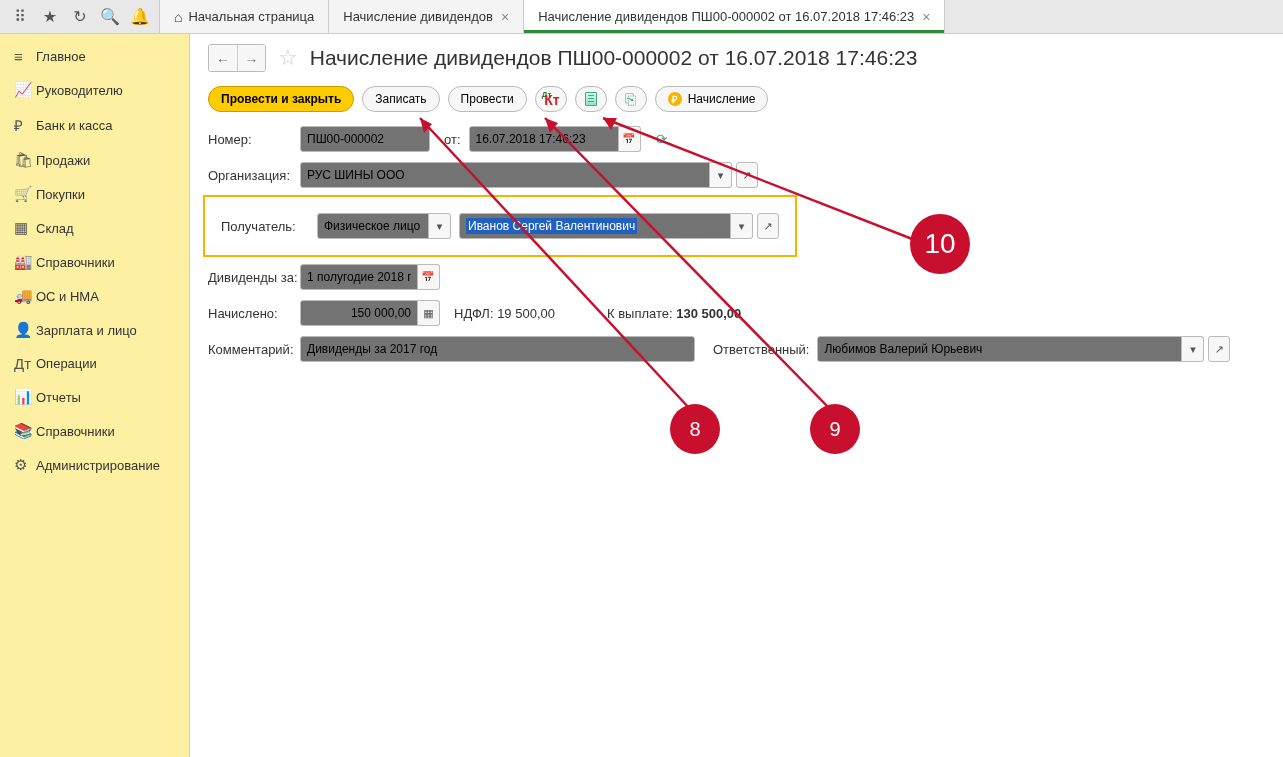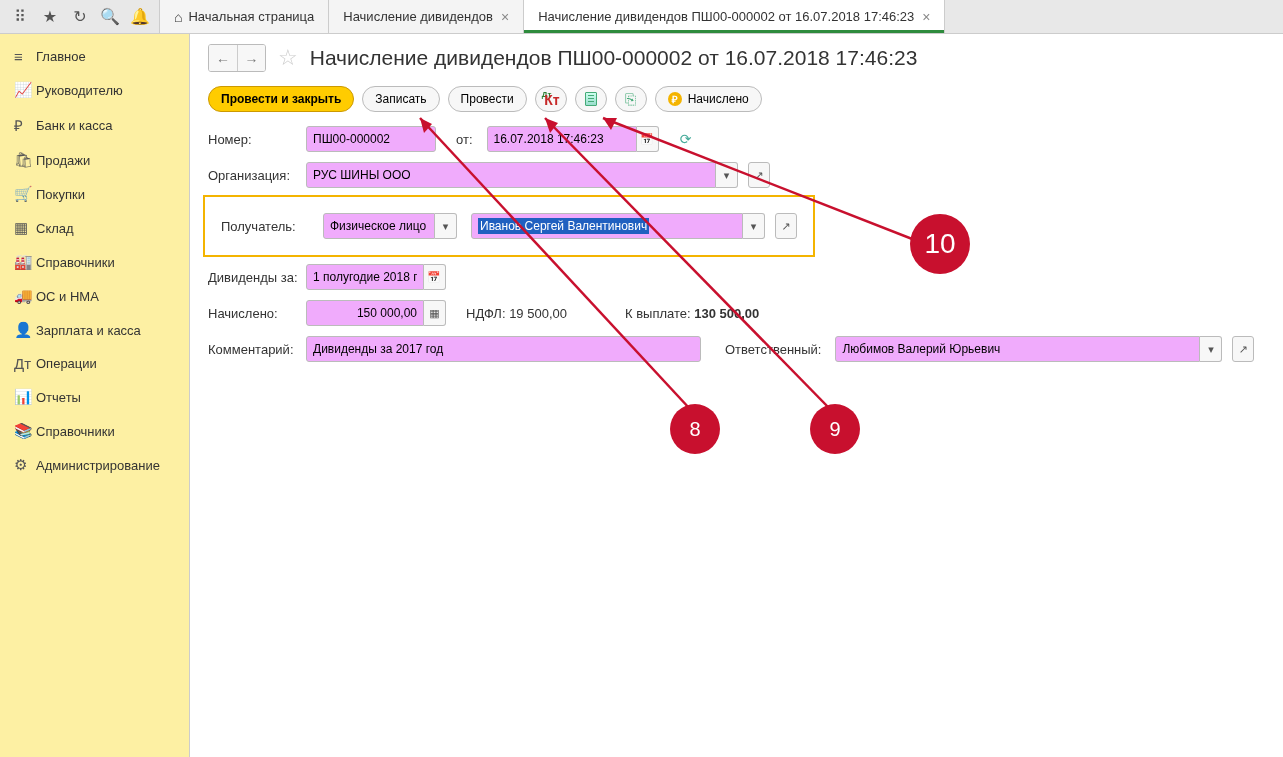--- a/index.html
+++ b/index.html
@@ -173,7 +173,7 @@
           </button>
         <button class="btn">
             <span class="ruble">₽</span>
-            <span>Начислено</span>
+            <span>Начисление</span>
           </button>
       </div>
 

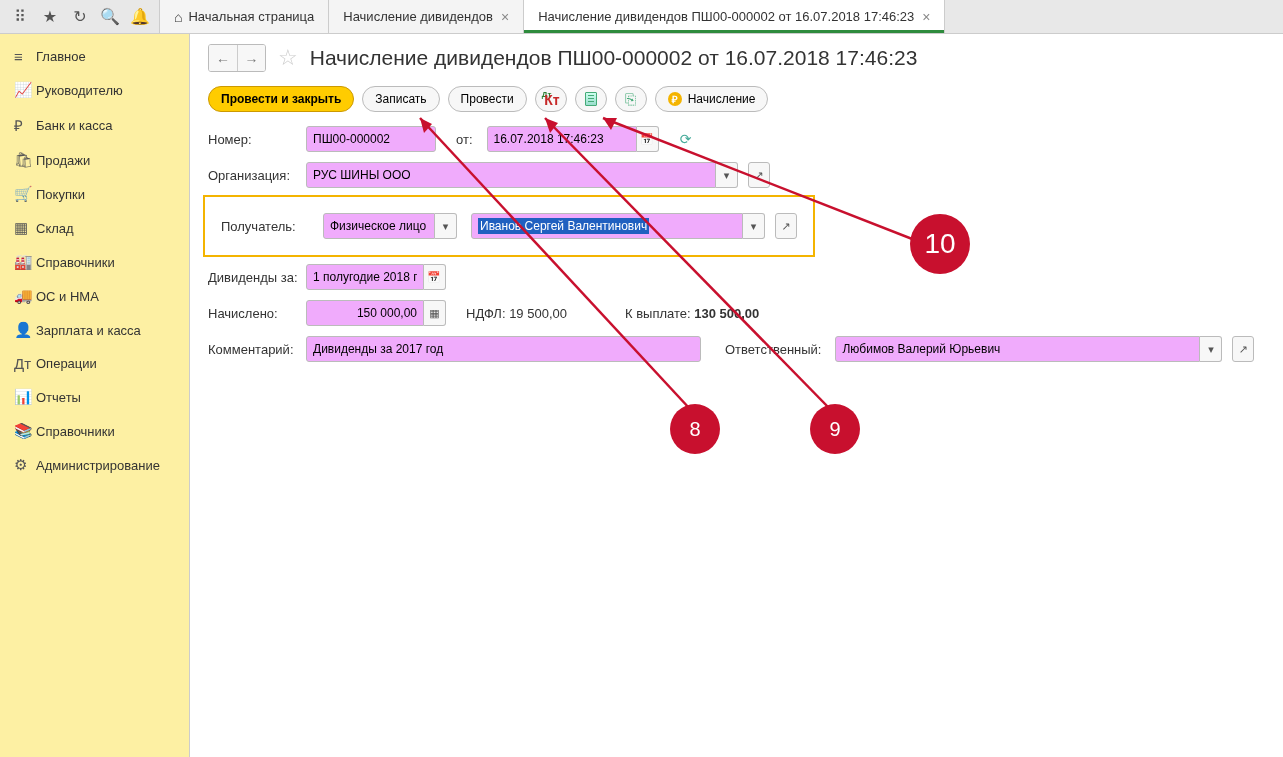--- a/index.html
+++ b/index.html
@@ -35,7 +35,7 @@
 .btn-drop::after { content: "▾"; margin-left: 4px; font-size: 10px; color: #666; }
 .ruble { width: 14px; height: 14px; border-radius: 50%; background: #f4b400; display: inline-flex; align-items: center; justify-content: center; font-size: 10px; font-weight: bold; color: #fff; }
 
-.form-row { display: flex; align-items: center; margin-bottom: 10px; font-size: 13px; gap: 6px; }
+.form-row { display: flex; align-items: center; margin-bottom: 10px; font-size: 13px; }
 .label { width: 92px; }
 .labelw { width: 92px; }
 .input { height: 26px; border: 1px solid #bbb; border-radius: 3px; padding: 0 6px; font-size: 12px; background: #f0abfc; }

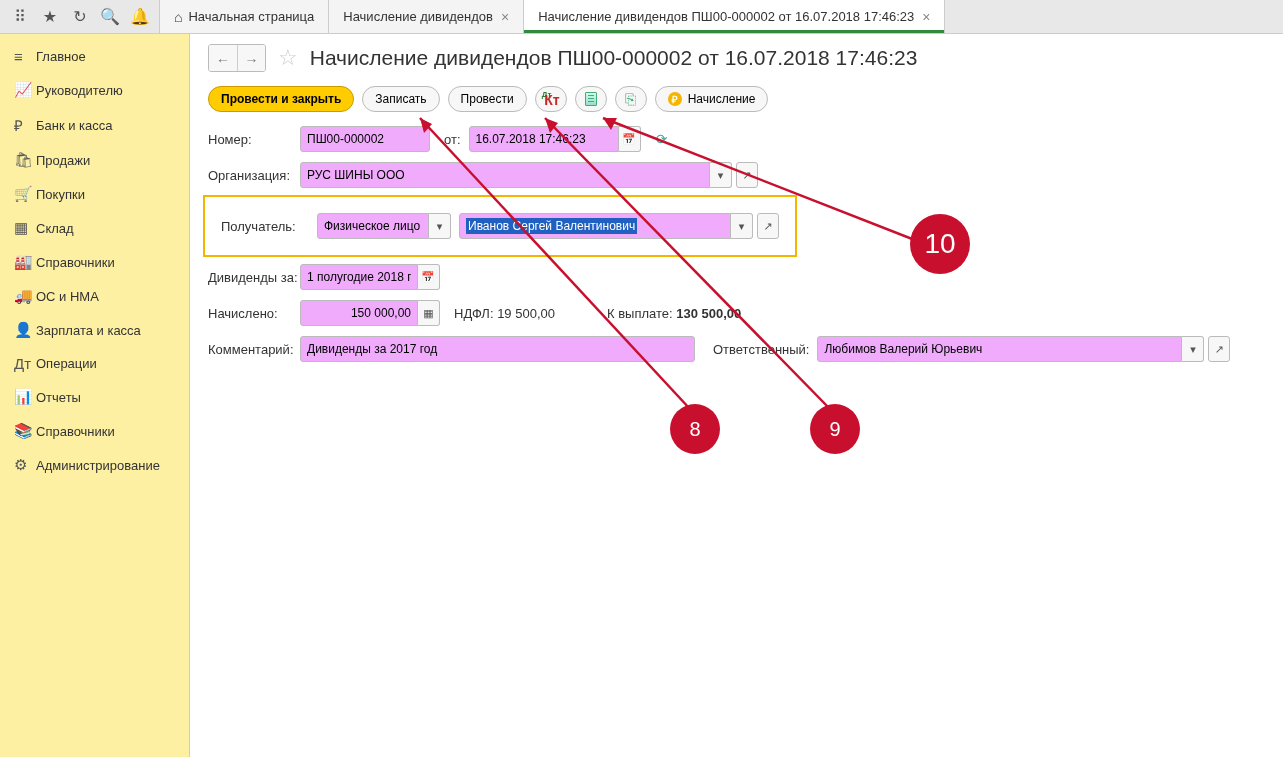--- a/index.html
+++ b/index.html
@@ -38,7 +38,7 @@
 .form-row { display: flex; align-items: center; margin-bottom: 10px; font-size: 13px; }
 .label { width: 92px; }
 .labelw { width: 92px; }
-.input { height: 26px; border: 1px solid #bbb; border-radius: 3px; padding: 0 6px; font-size: 12px; background: #f0abfc; }
+.input { height: 26px; border: 1px solid #bbb; border-radius: 3px; padding: 0 6px; font-size: 12px; background: #737373; }
 .inputgrp { display: flex; }
 .inputgrp .input { border-radius: 3px 0 0 3px; }
 .inputgrp .ibtn { width: 22px; height: 26px; border: 1px solid #bbb; border-left: none; display: flex; align-items: center; justify-content: center; font-size: 11px; color: #555; cursor: pointer; background: #f7f7f7; }

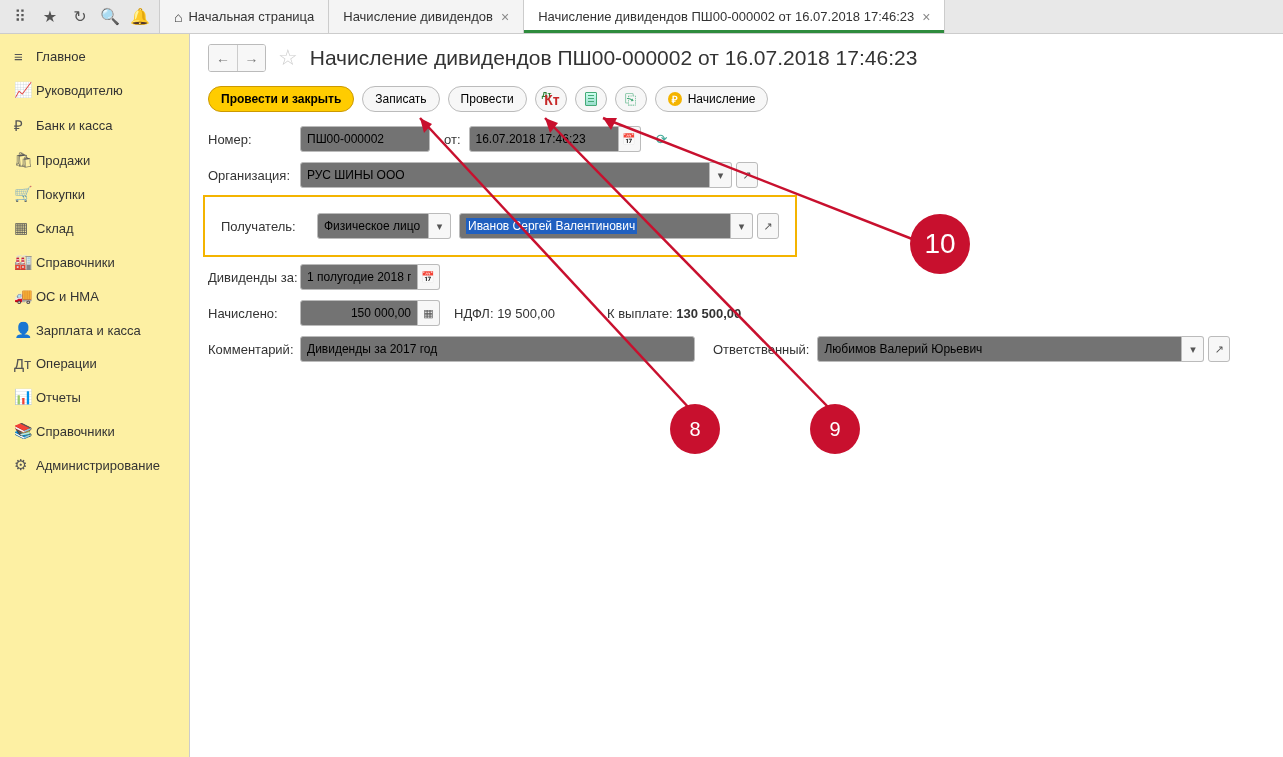--- a/index.html
+++ b/index.html
@@ -125,7 +125,7 @@
         </div>
         <div class="side-item">
           <span class="side-ico">👤</span>
-          <span>Зарплата и касса</span>
+          <span>Зарплата и лицо</span>
         </div>
         <div class="side-item">
           <span class="side-ico">Дт</span>

